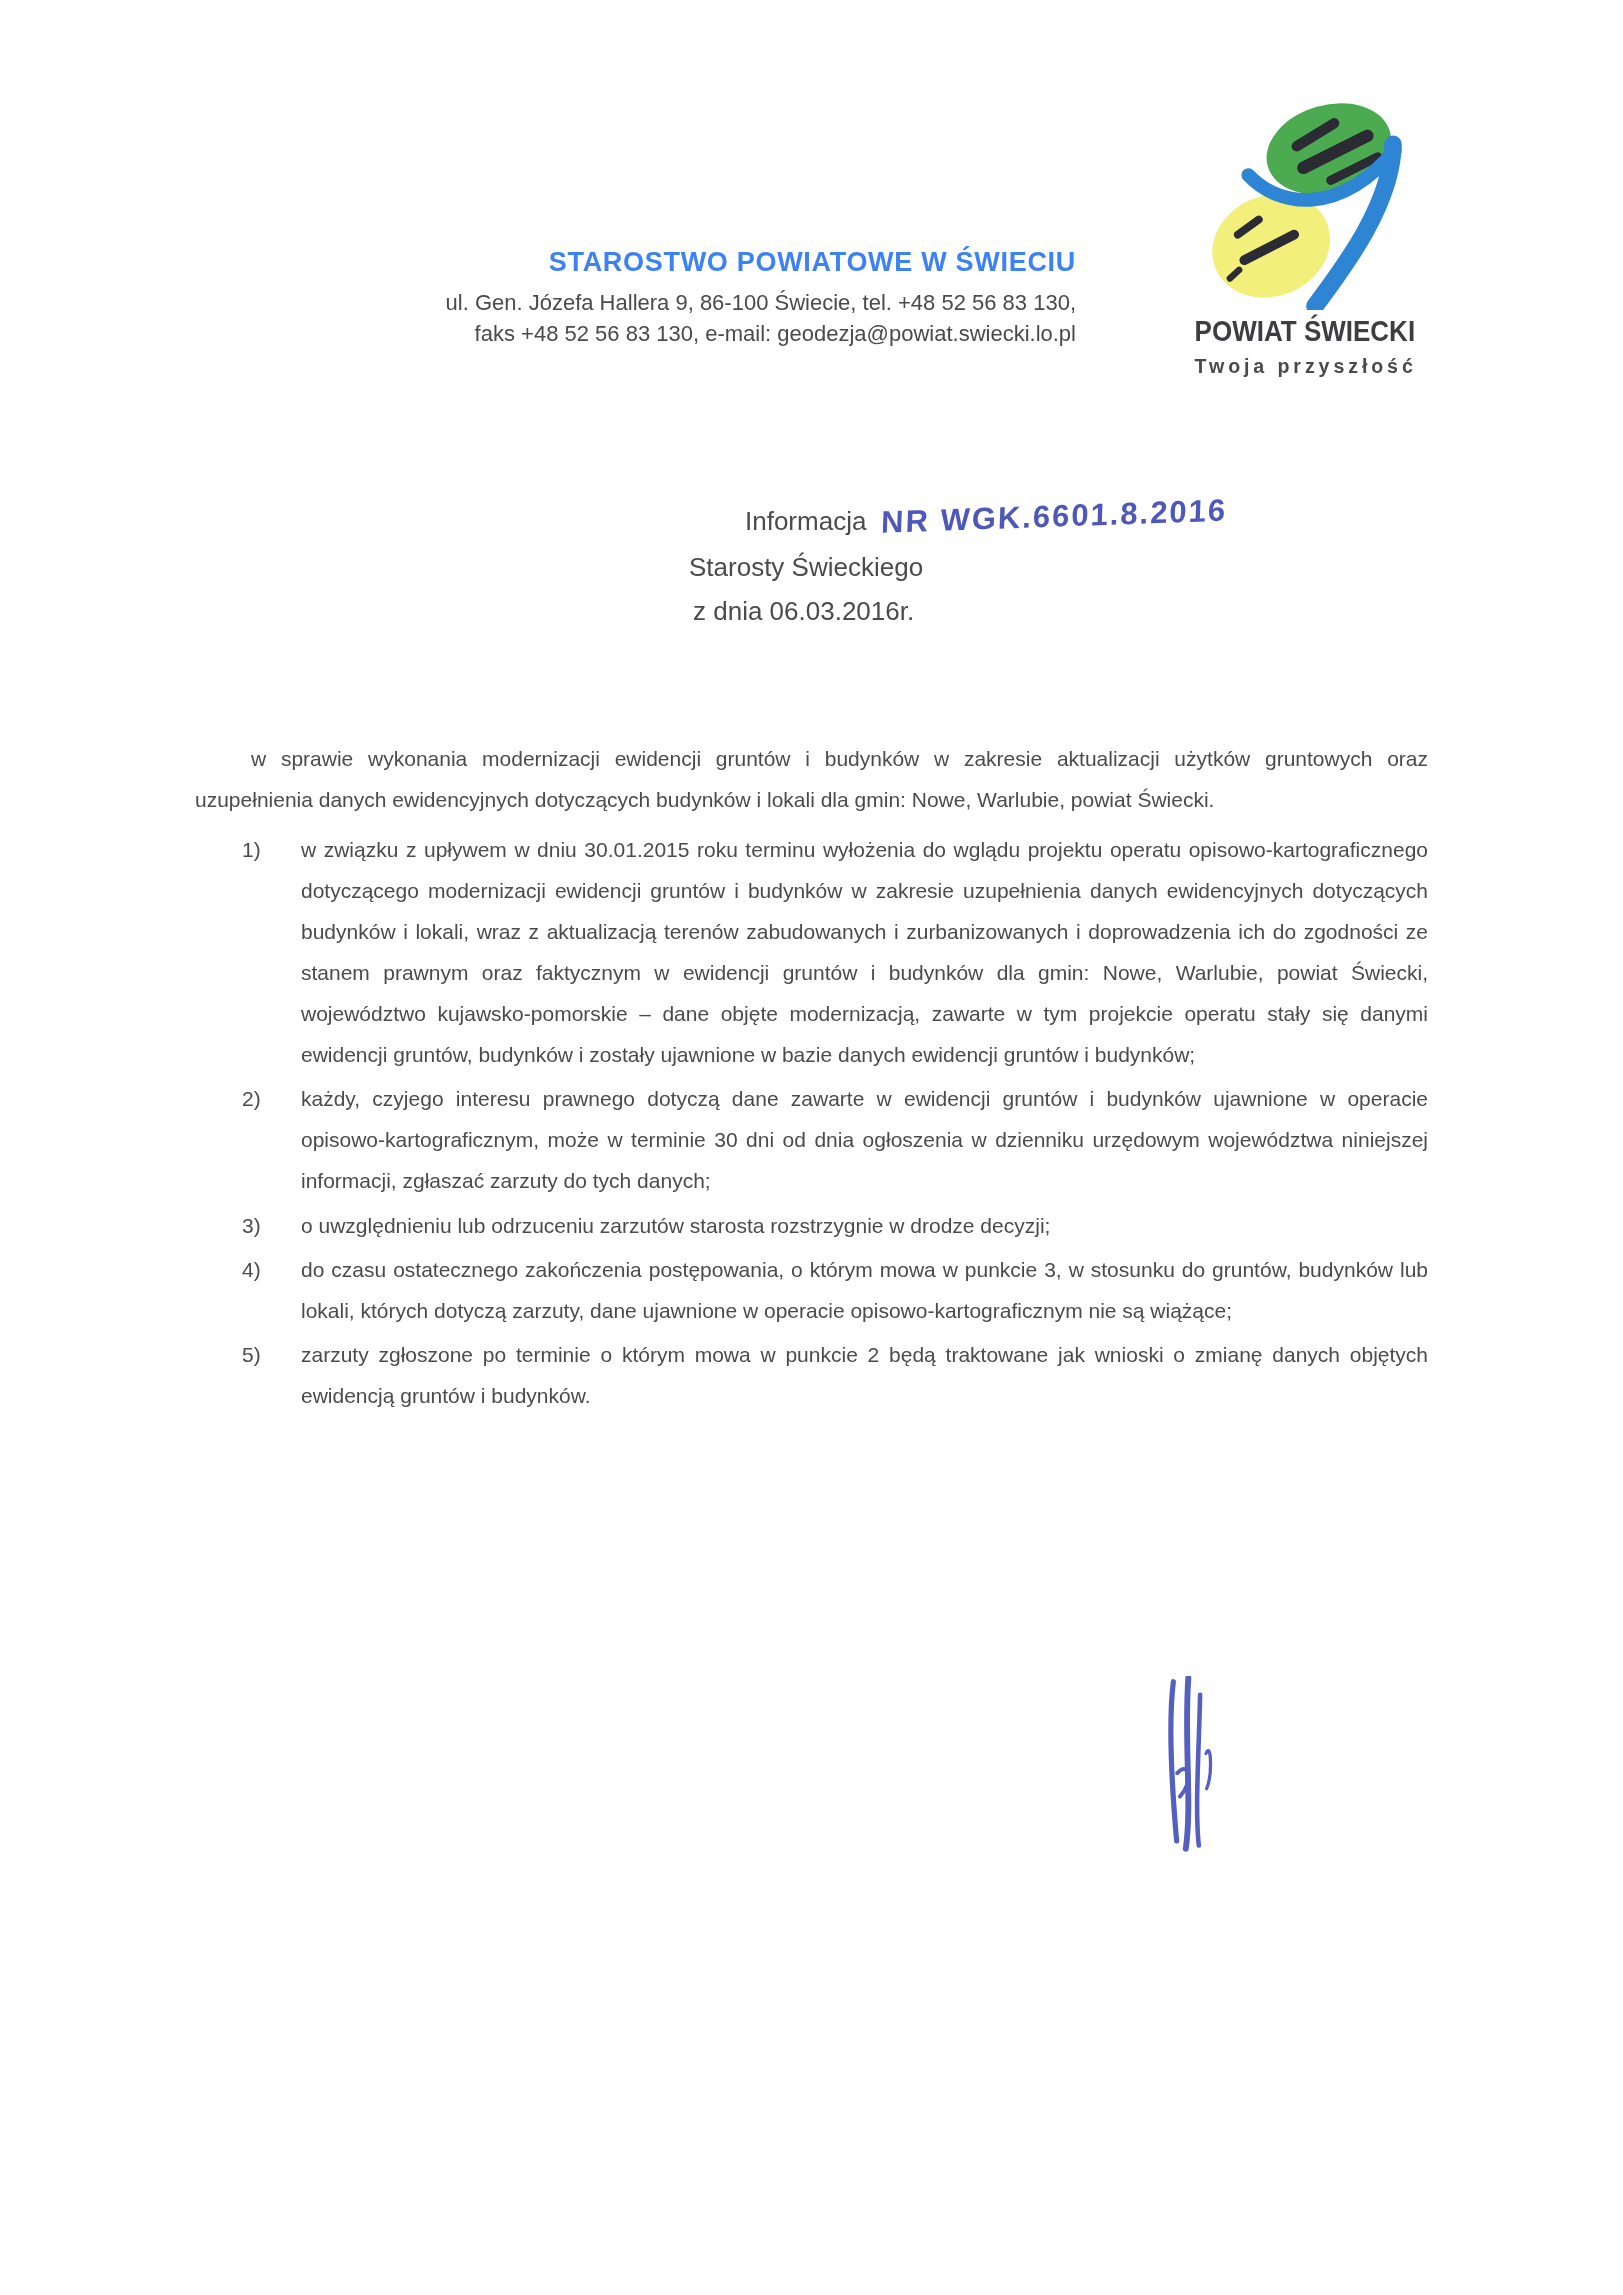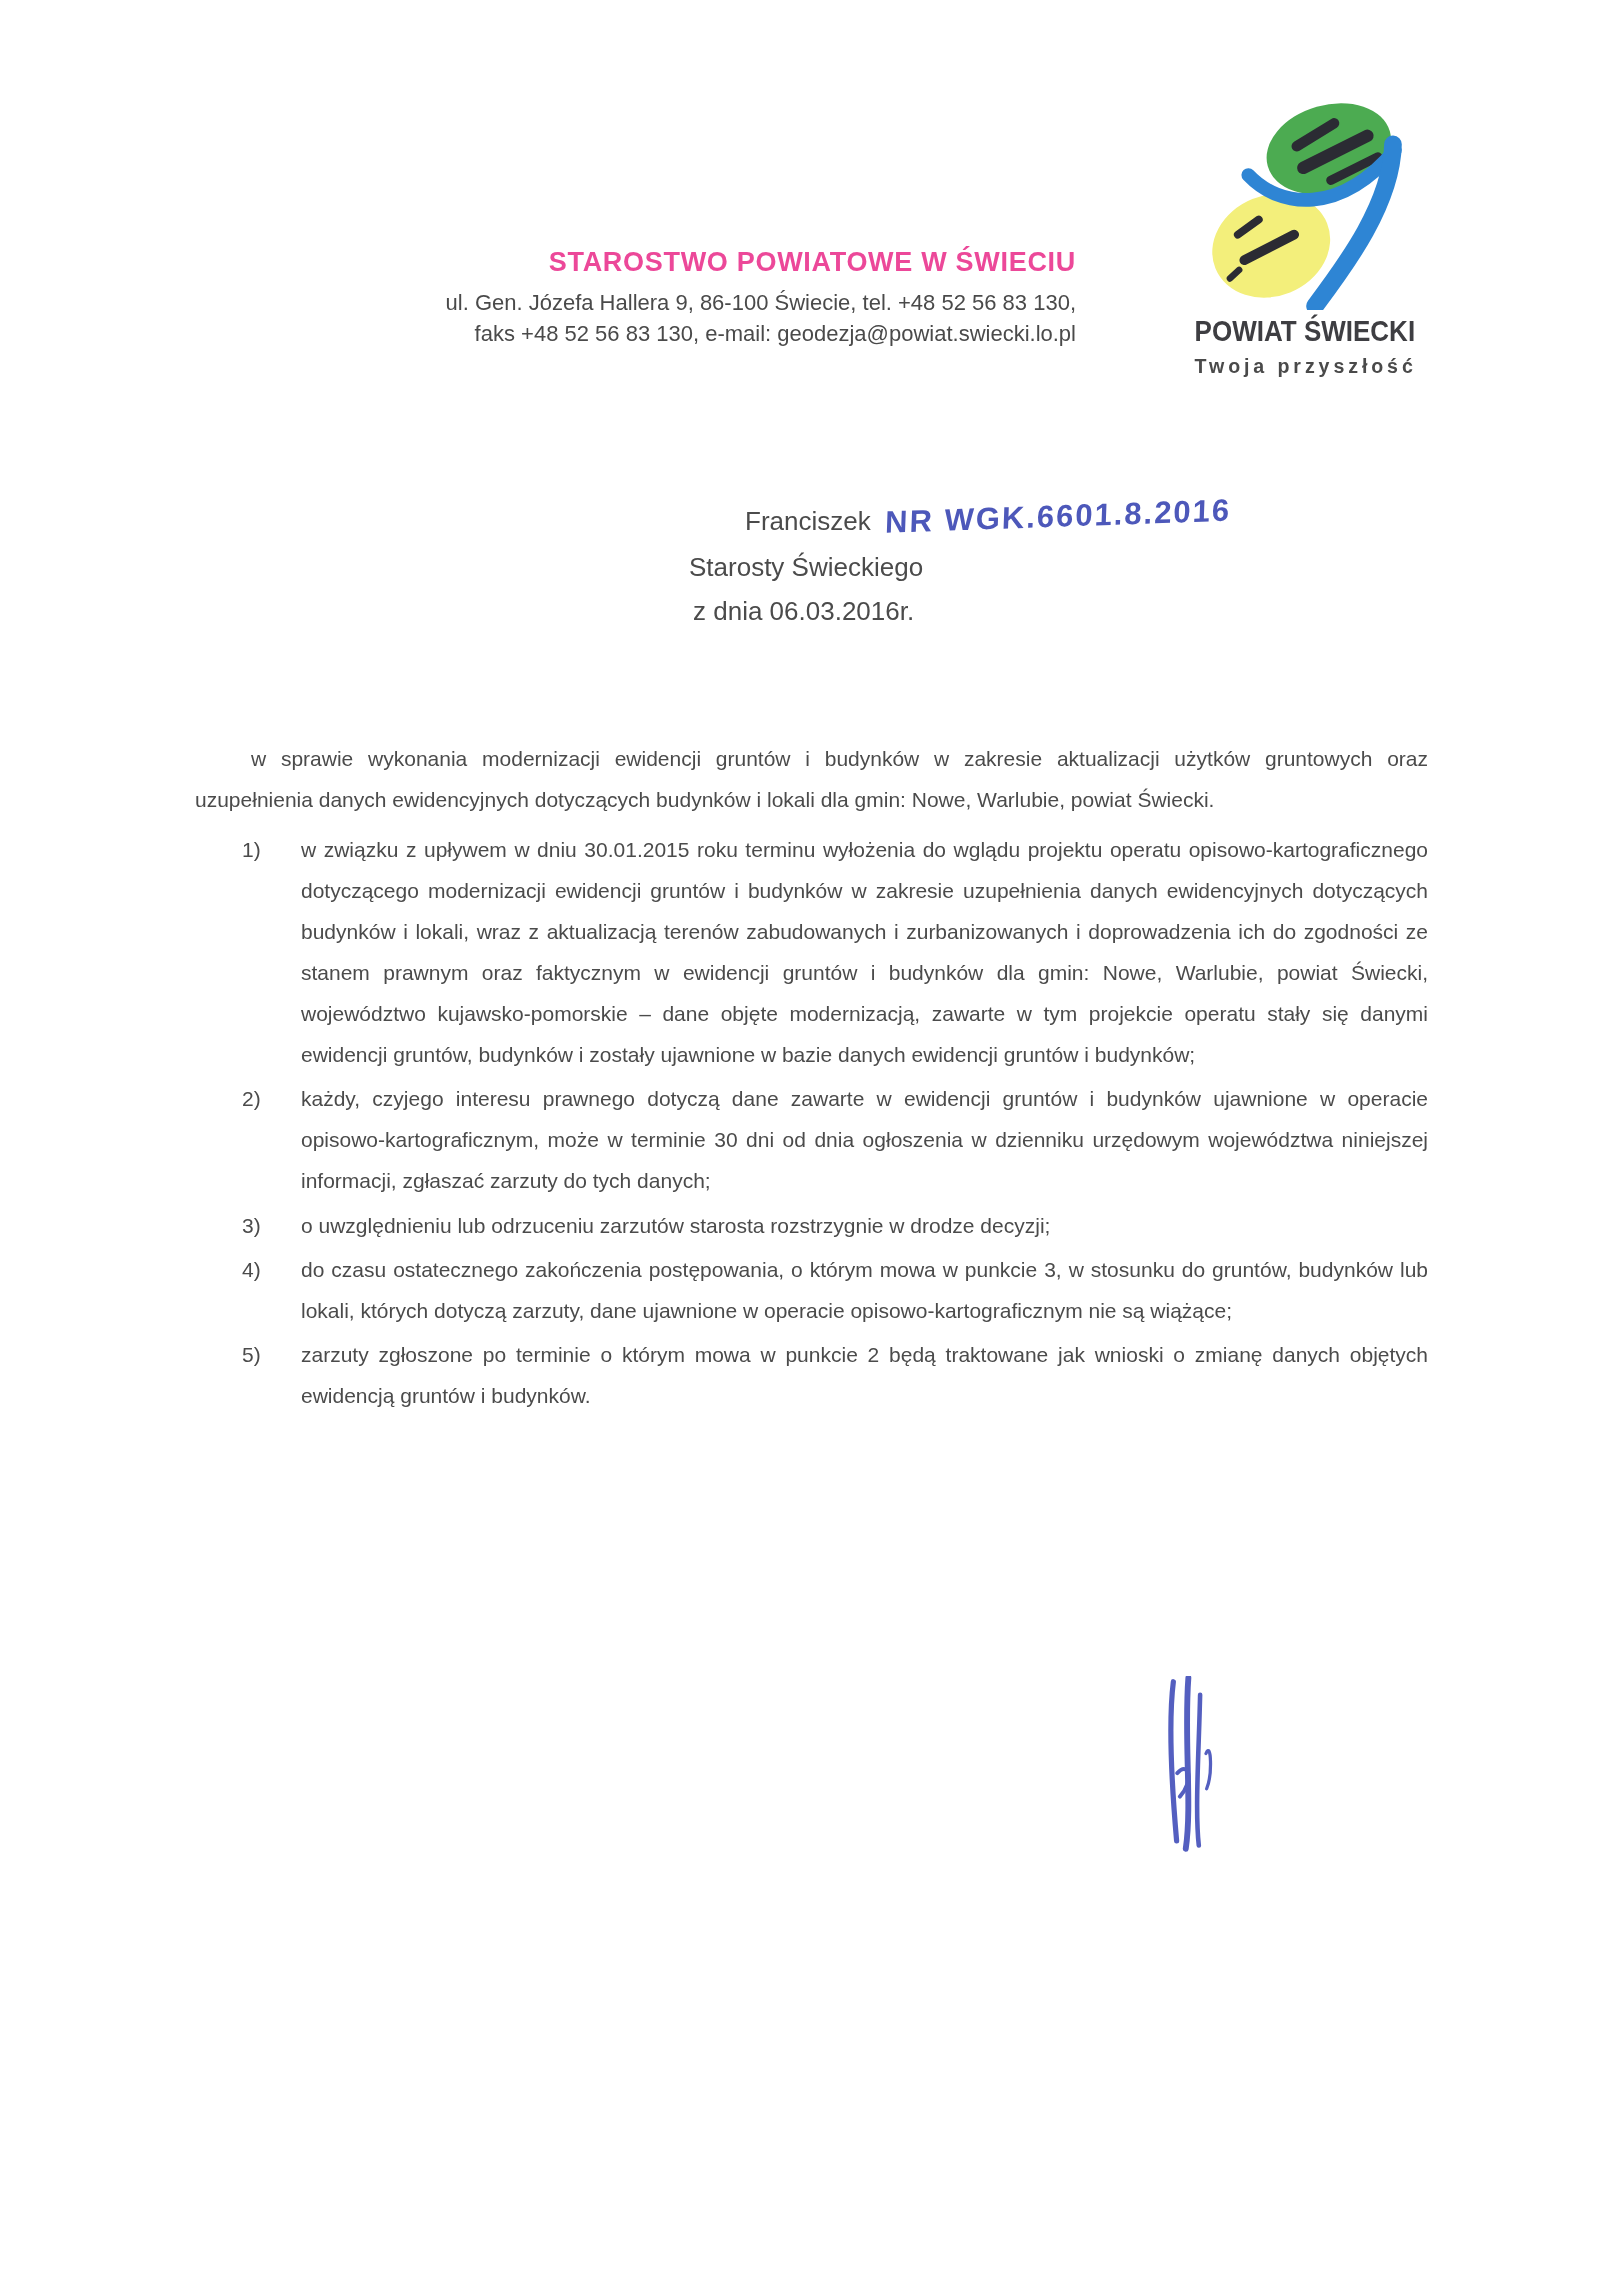--- a/index.html
+++ b/index.html
@@ -19,7 +19,7 @@
     text-align:right; white-space:nowrap;
   }
   .lh-org {
-    font-size:27px; font-weight:bold; color:#ec4899;
+    font-size:27px; font-weight:bold; color:#3b82f6;
     letter-spacing:0.7px; margin-bottom:8.5px;
   }
   .lh-dept {

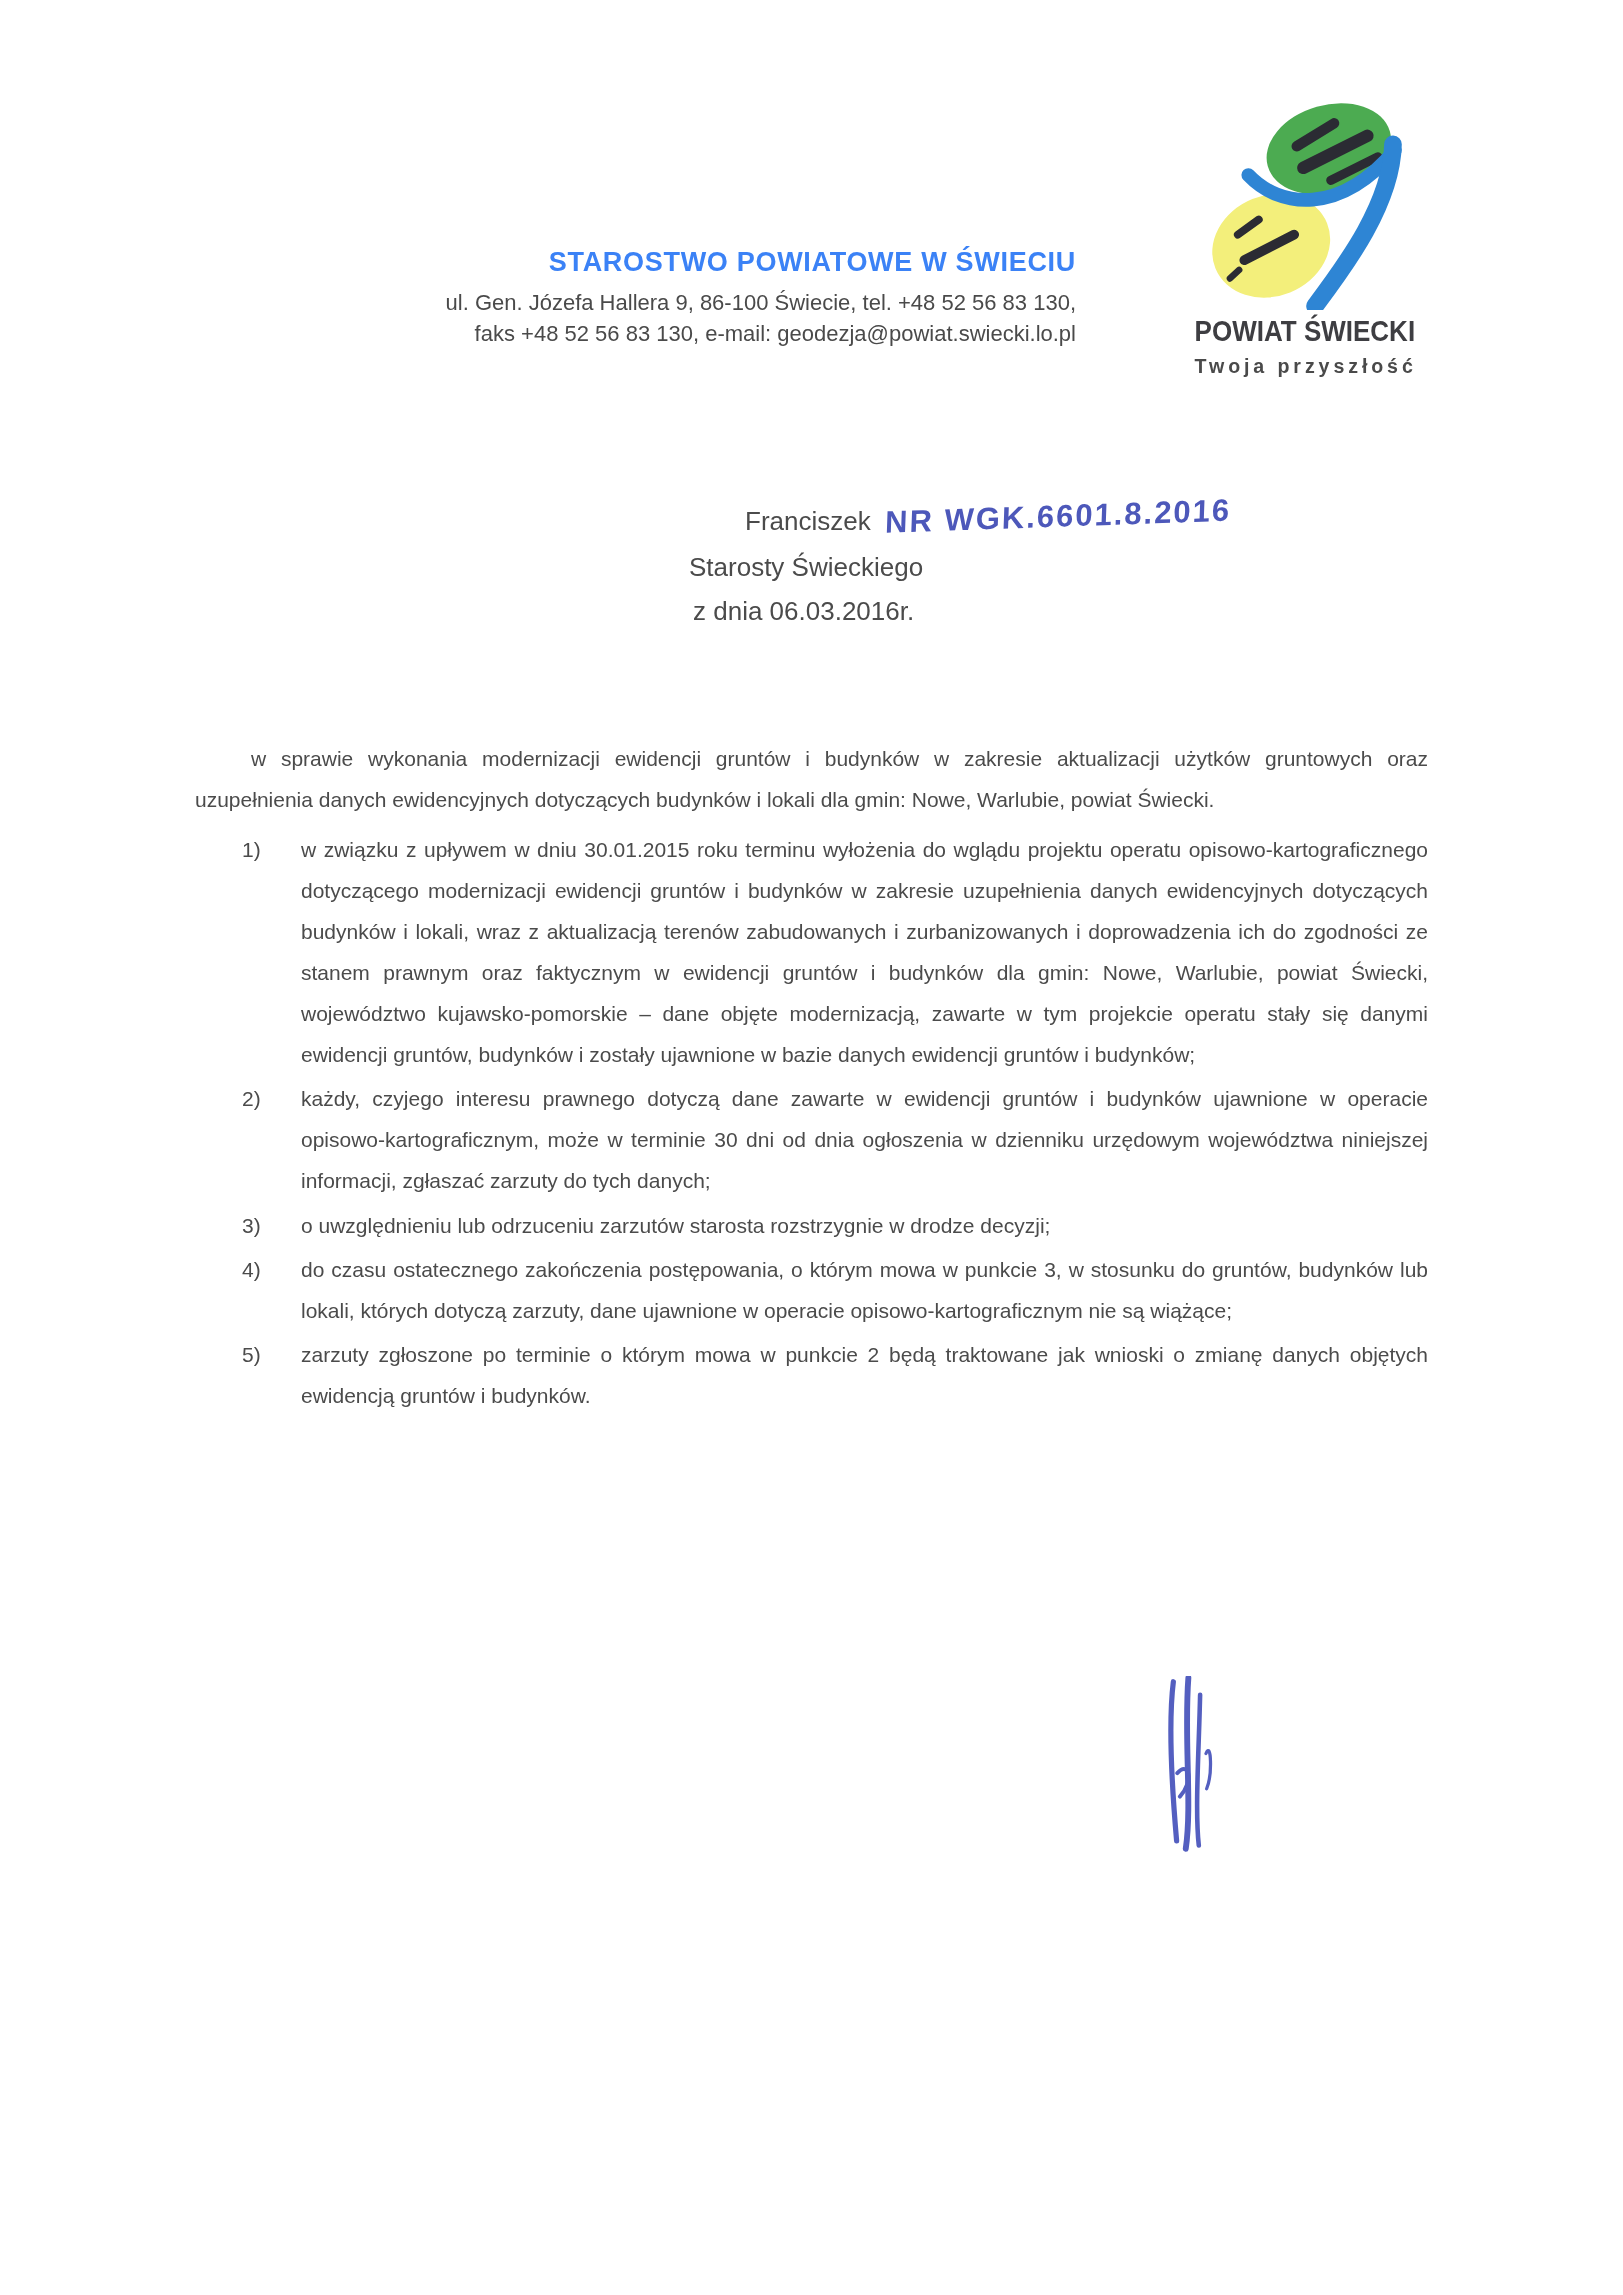--- a/index.html
+++ b/index.html
@@ -116,7 +116,7 @@
 
   <section class="info">
     <div class="info-line1">
-      <span>Franciszek</span><span class="handwriting">NR WGK.6601.8.2016</span>
+      <span>Informacja</span><span class="handwriting">NR WGK.6601.8.2016</span>
     </div>
     <div class="info-line2">Starosty Świeckiego</div>
     <div class="info-line3">z dnia 06.03.2016r.</div>

